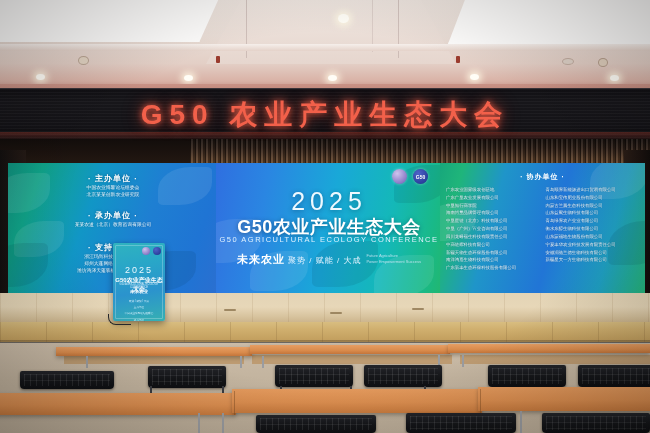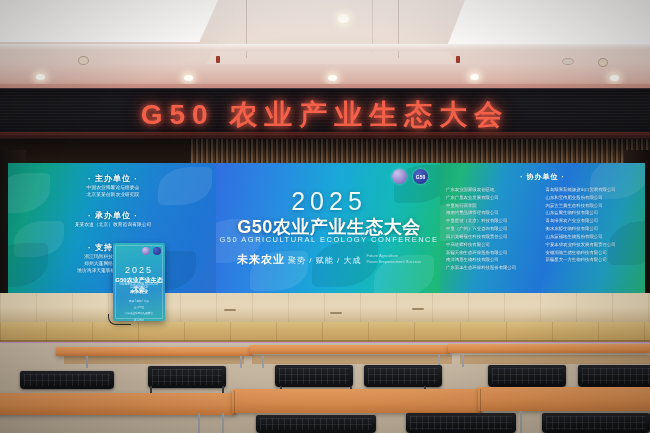--- a/index.html
+++ b/index.html
@@ -7,7 +7,7 @@
 
   #stage-photo{
     position:relative;width:650px;height:433px;overflow:hidden;
-    background:#f0abfc;
+    background:#737373;
   }
 
   

